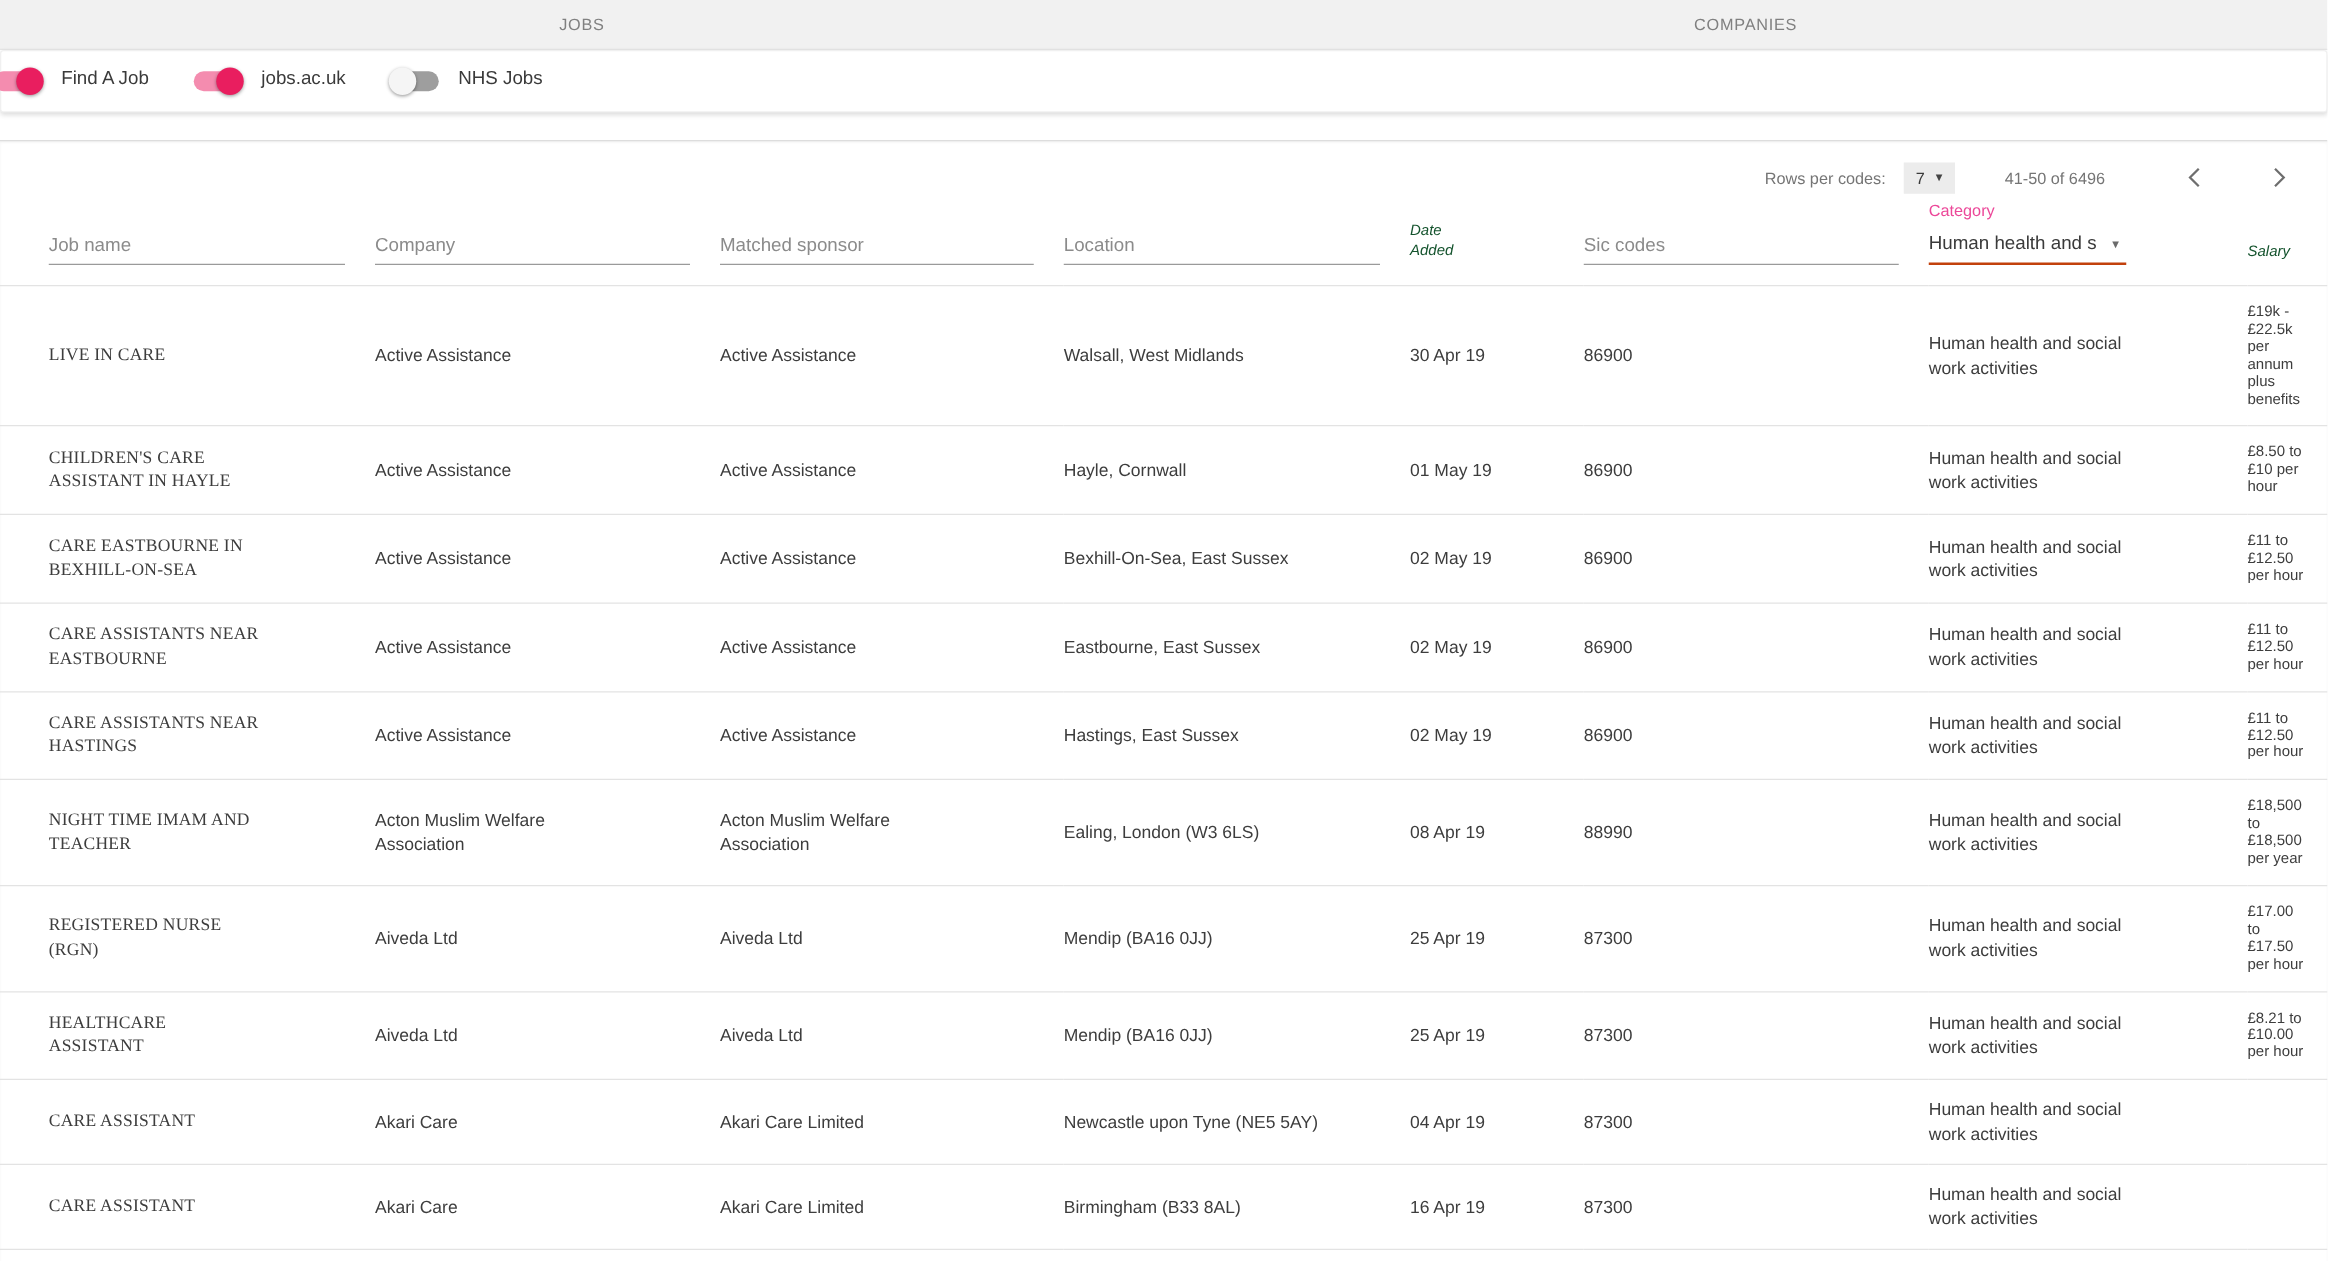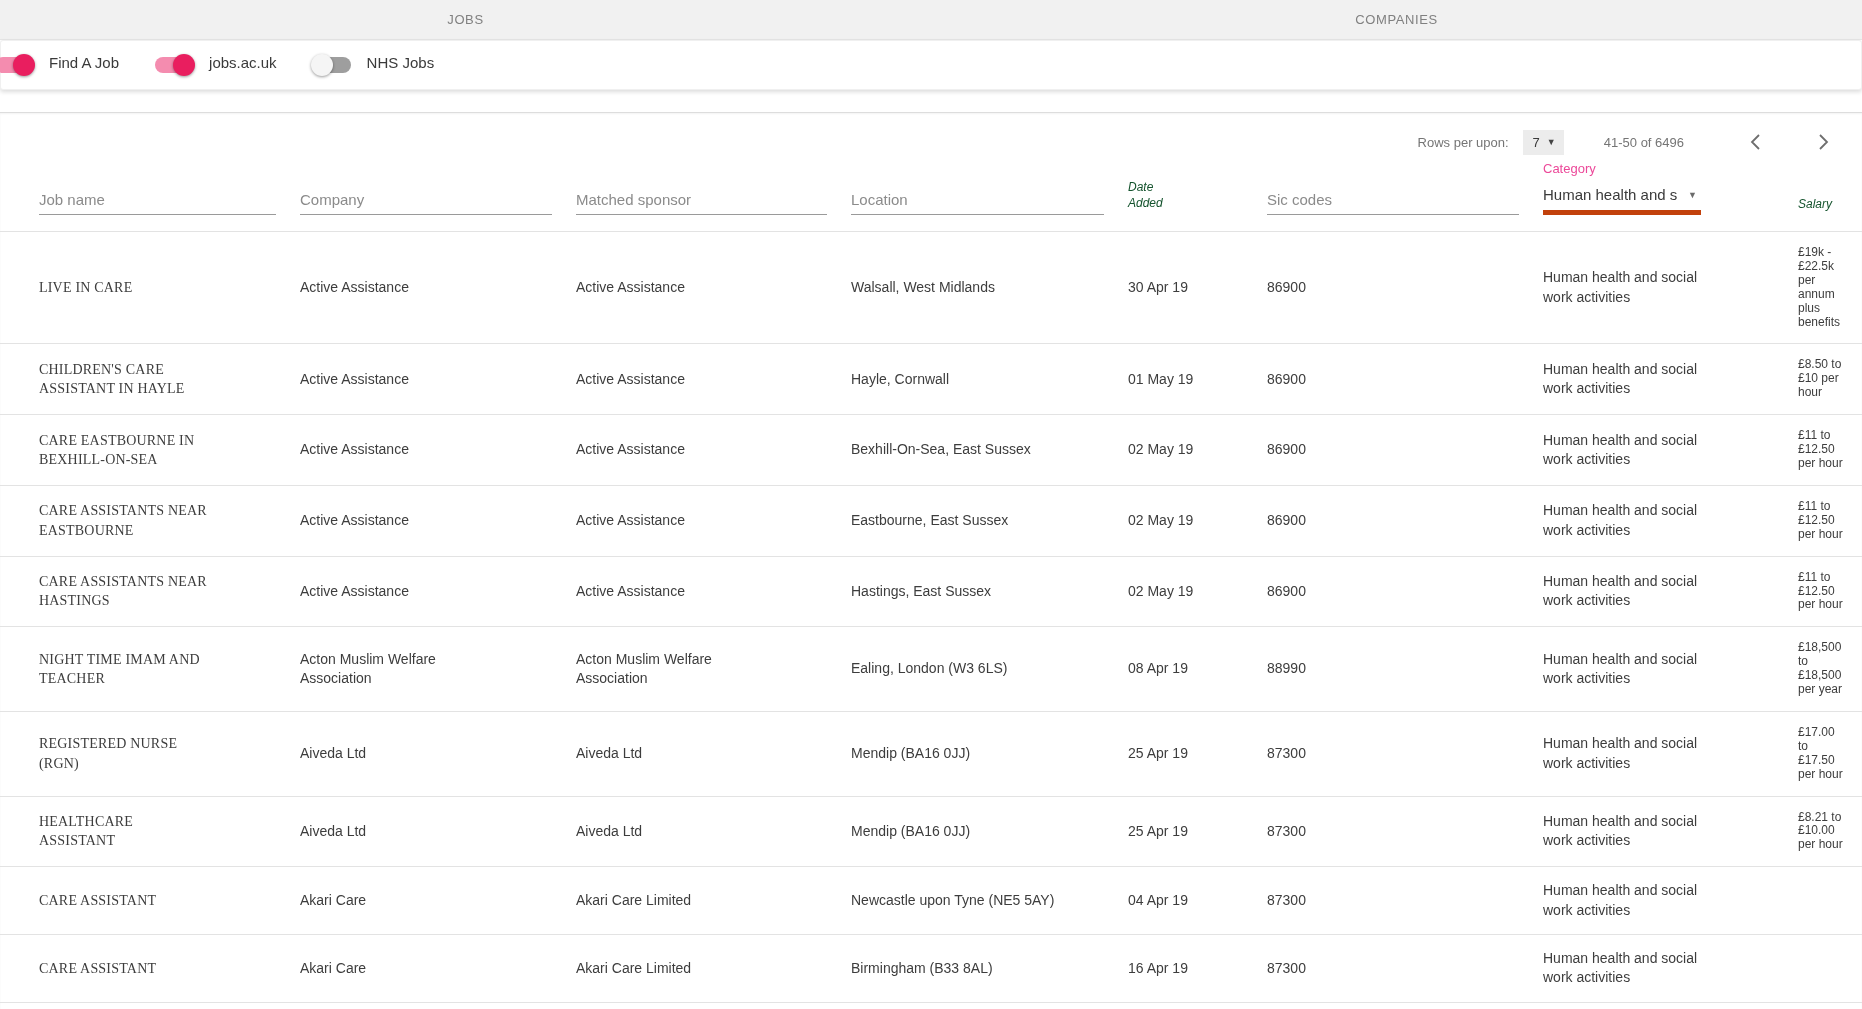--- a/index.html
+++ b/index.html
@@ -208,7 +208,7 @@
 <div class="table-card">
 
   <div class="pagination top">
-    <span class="rpp-label">Rows per upon:</span>
+    <span class="rpp-label">Rows per codes:</span>
     <span class="rpp-select">
       <span>7</span>
       <span class="caret">▼</span>

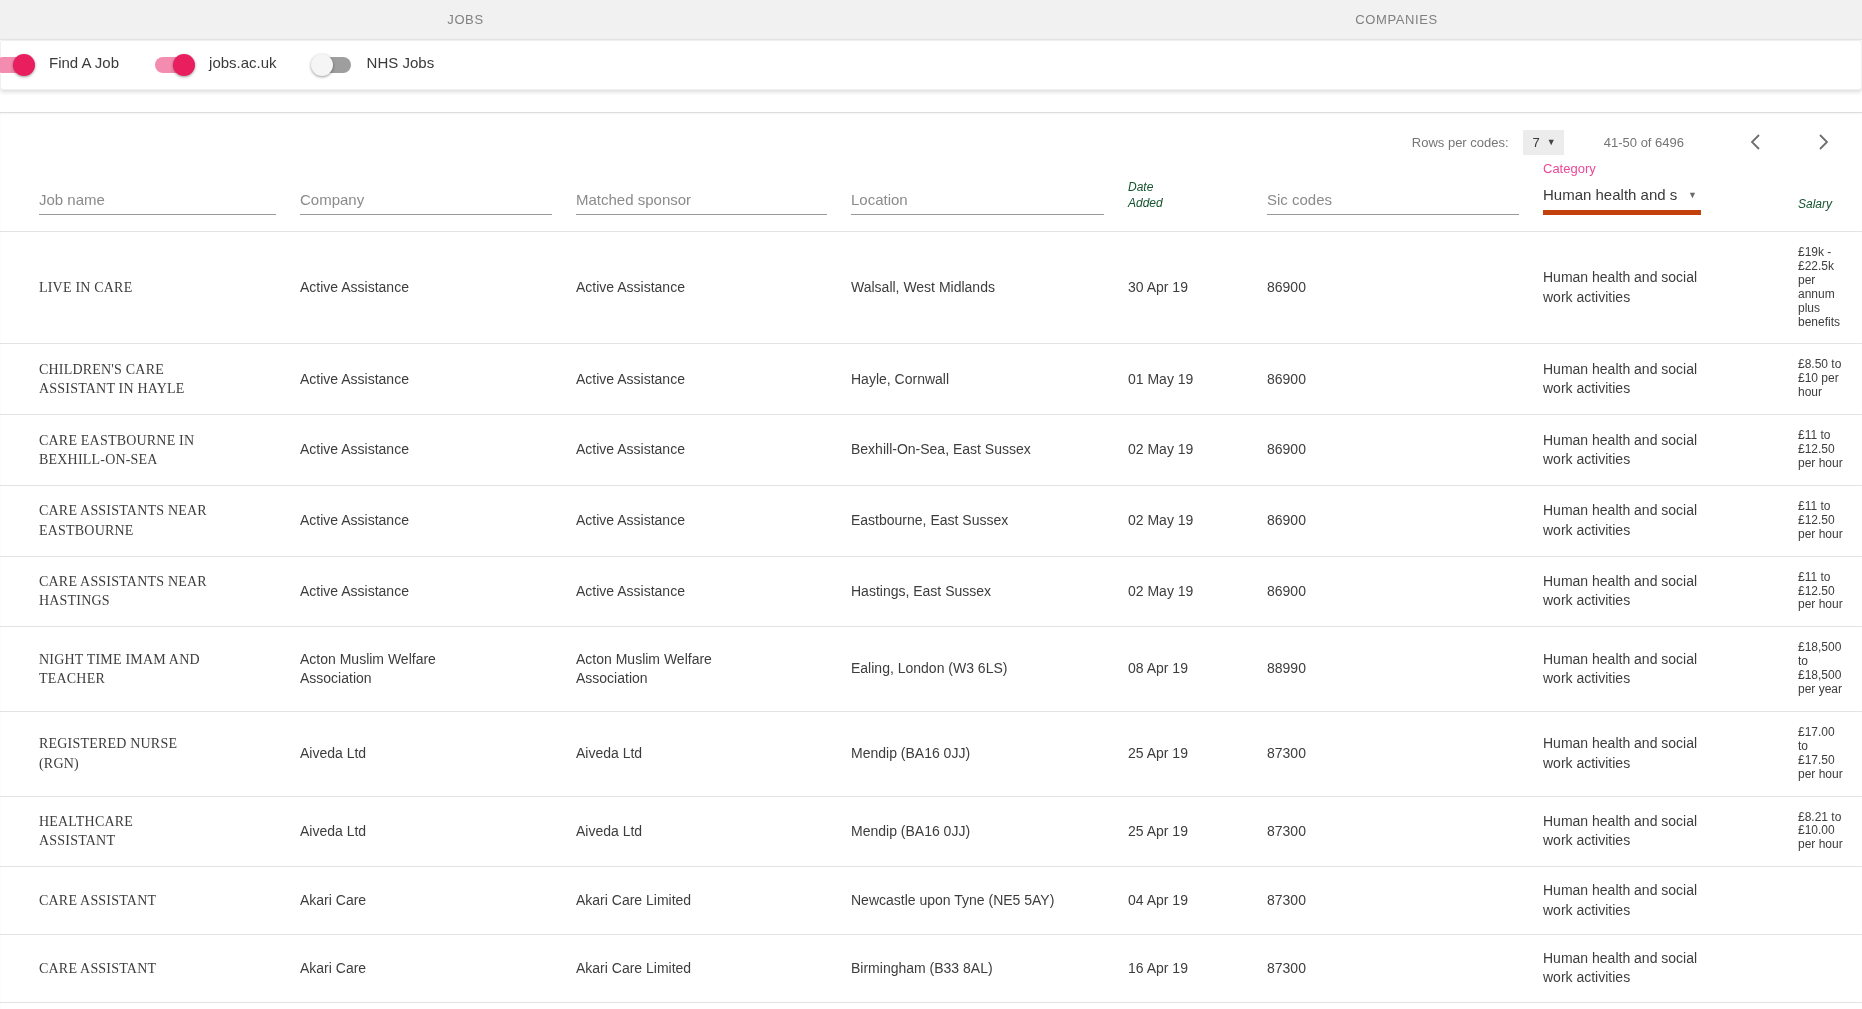--- a/index.html
+++ b/index.html
@@ -140,7 +140,7 @@
   .cat-label { font-size: 13px; color: #ec4899; margin-bottom: 8px; }
   .cat-select {
     display: flex; align-items: center; justify-content: space-between;
-    border-bottom: 5px solid #c2410c;
+    border-bottom: 2px solid #c2410c;
     padding: 2px 4px 7px 0;
     width: 158px;
     cursor: pointer;

